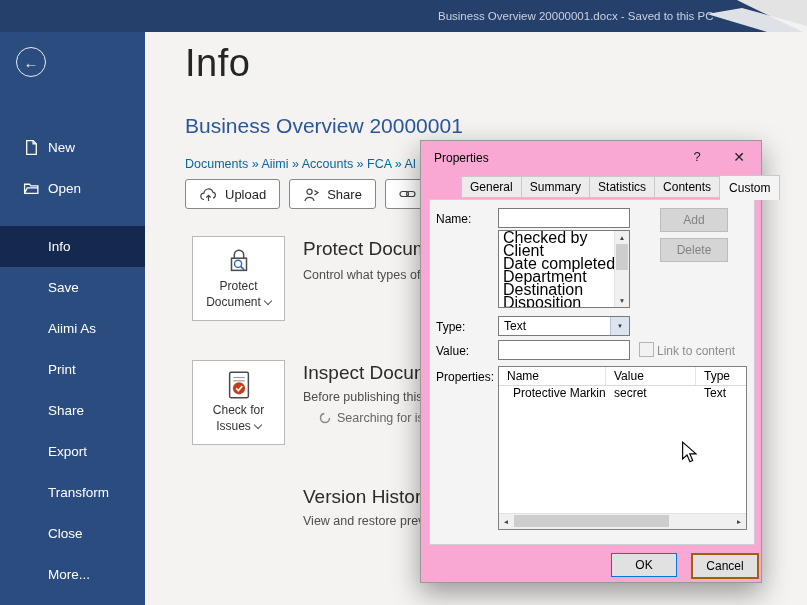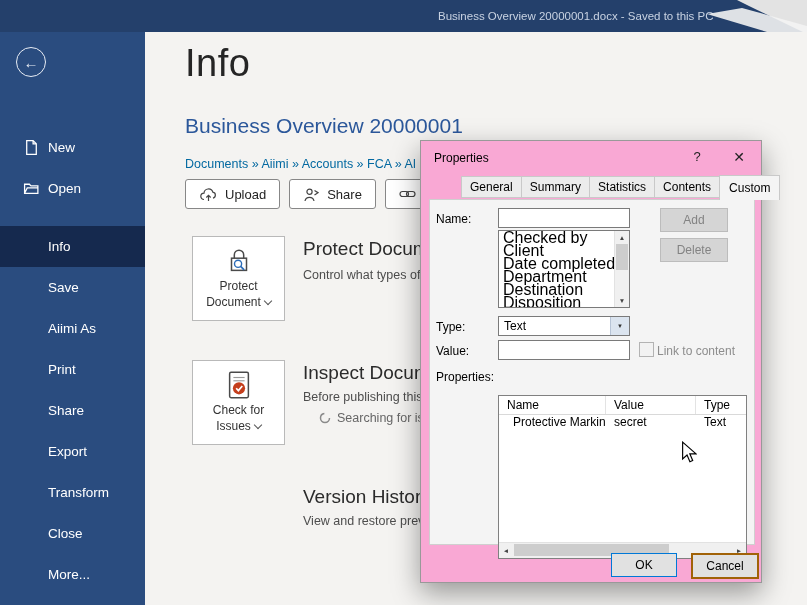--- a/index.html
+++ b/index.html
@@ -58,7 +58,7 @@
   .combo-btn{position:absolute;right:0;top:0;width:18px;height:18px;background:#dbe4ef;border-left:1px solid #b7c4d6;display:flex;align-items:center;justify-content:center;font-size:6px;color:#333;}
   .checkbox{position:absolute;width:13px;height:13px;background:#f2f2f2;border:1px solid #b3b3b3;cursor:default;}
   .chk-label{position:absolute;color:#8d8d8d;white-space:nowrap;}
-  .ptable{position:absolute;left:68px;top:166px;width:249px;height:164px;background:#fff;border:1px solid #808080;box-sizing:border-box;margin-top:29px;}
+  .ptable{position:absolute;left:68px;top:166px;width:249px;height:164px;background:#fff;border:1px solid #808080;box-sizing:border-box;}
   .pt-header{position:absolute;left:0;top:0;right:0;height:18px;border-bottom:1px solid #d9d9d9;display:flex;}
   .pt-hcell{border-right:1px solid #e3e3e3;font-size:12px;padding:2px 0 0 8px;color:#000;box-sizing:border-box;cursor:pointer;}
   .pt-row{position:absolute;left:0;top:18px;right:0;height:16px;display:flex;cursor:pointer;}

